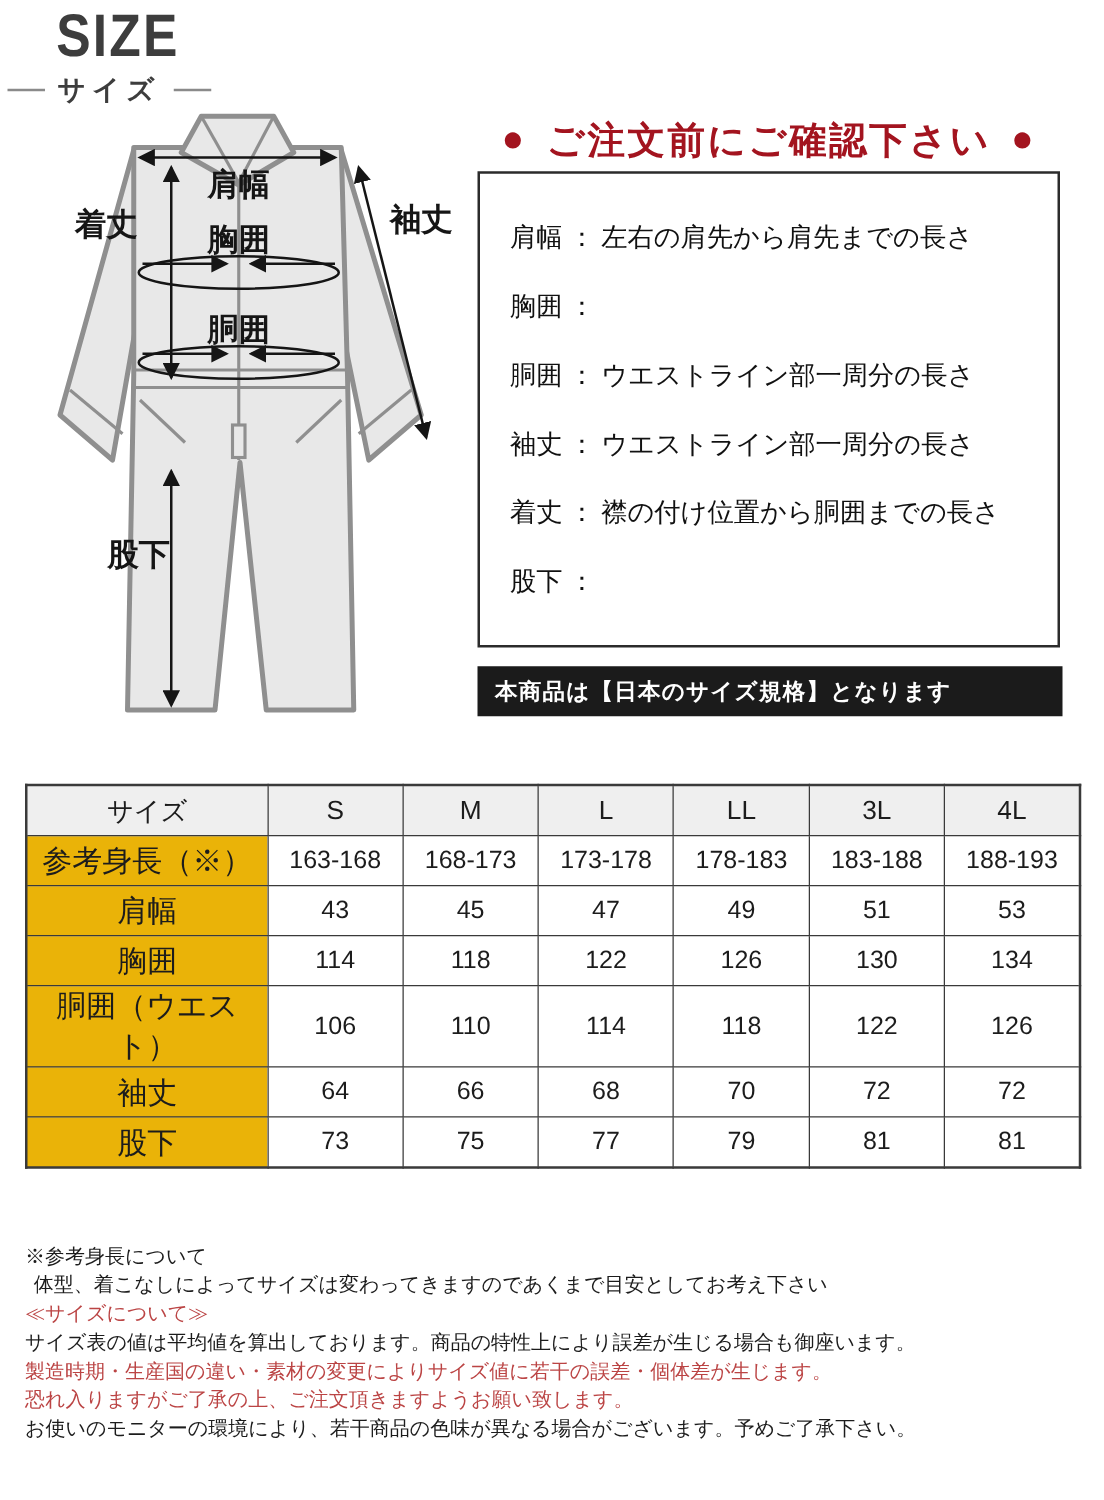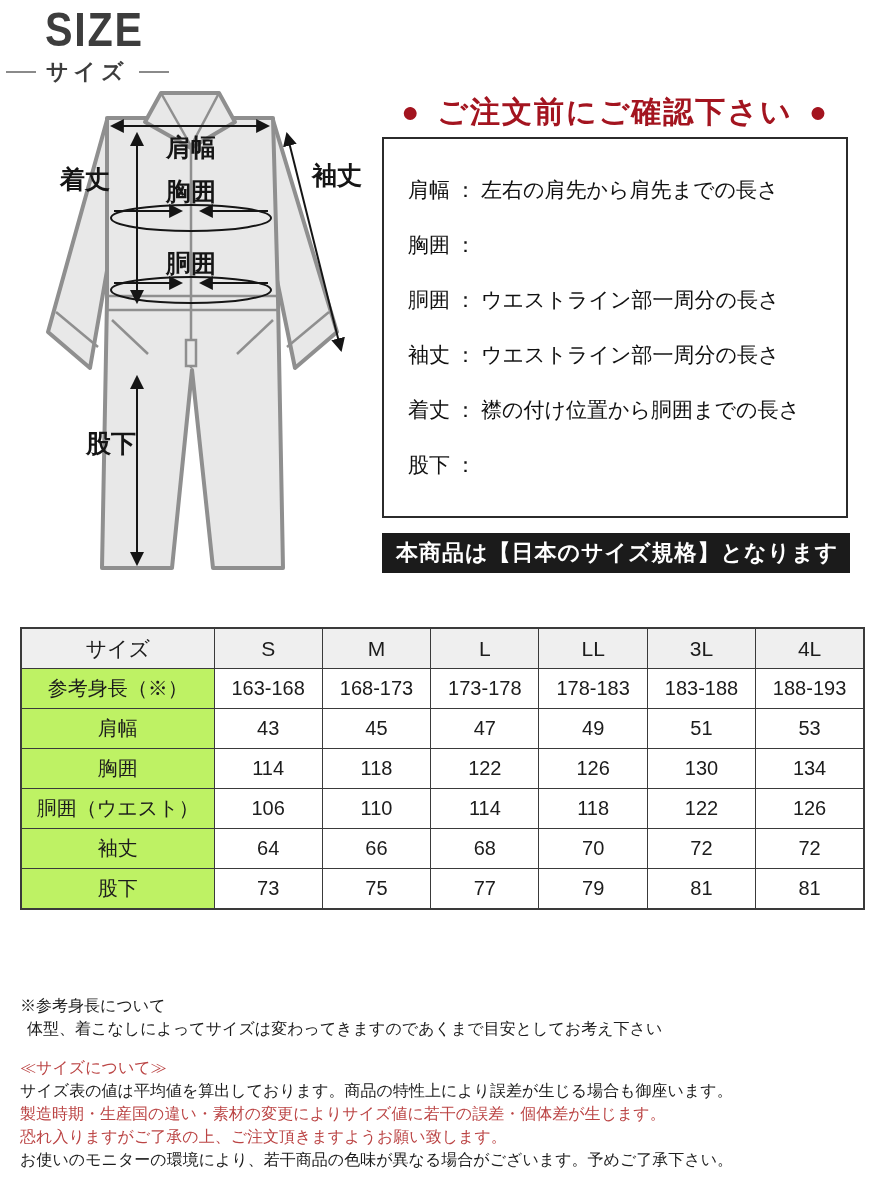--- a/index.html
+++ b/index.html
@@ -43,7 +43,7 @@
   
   .jis-bar {
     position:absolute; left:382px; top:533px; width:468px; height:40px;
-    background:#1b1b1b; color:#ffffff; font-size:22px; font-weight:700;
+    background:#1b1b1b; color:#ffffff; font-size:18px; font-weight:700;
     display:flex; align-items:center; padding-left:14px; box-sizing:border-box;
     letter-spacing:1px; white-space:nowrap;
   }

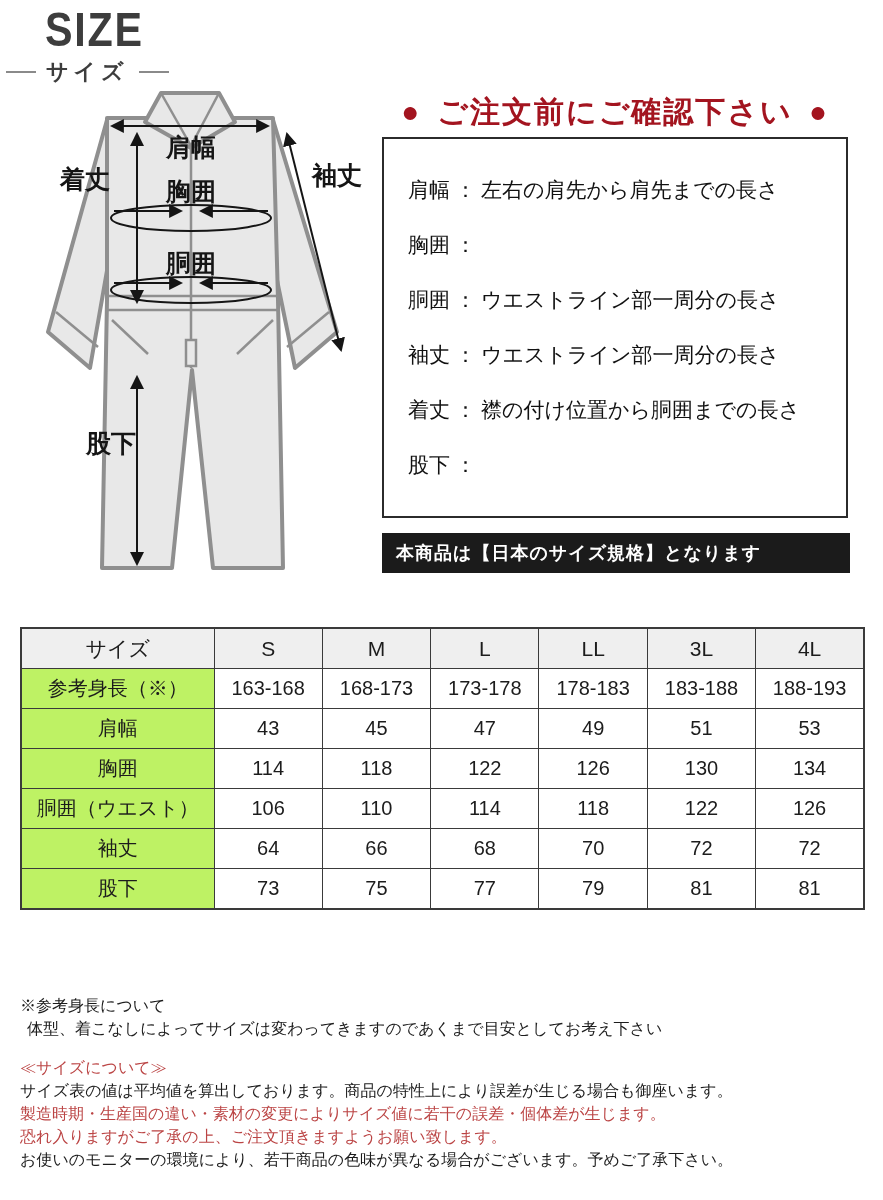--- a/index.html
+++ b/index.html
@@ -58,7 +58,7 @@
     font-weight:400; padding:0;
   }
   #size-table thead th { background:#efefef; font-size:21px; }
-  #size-table tbody th { background:#bef264; font-size:20px; }
+  #size-table tbody th { background:#eab308; font-size:24px; }
   #size-table td { background:#ffffff; font-size:20px;margin-left:16px; }
 
   

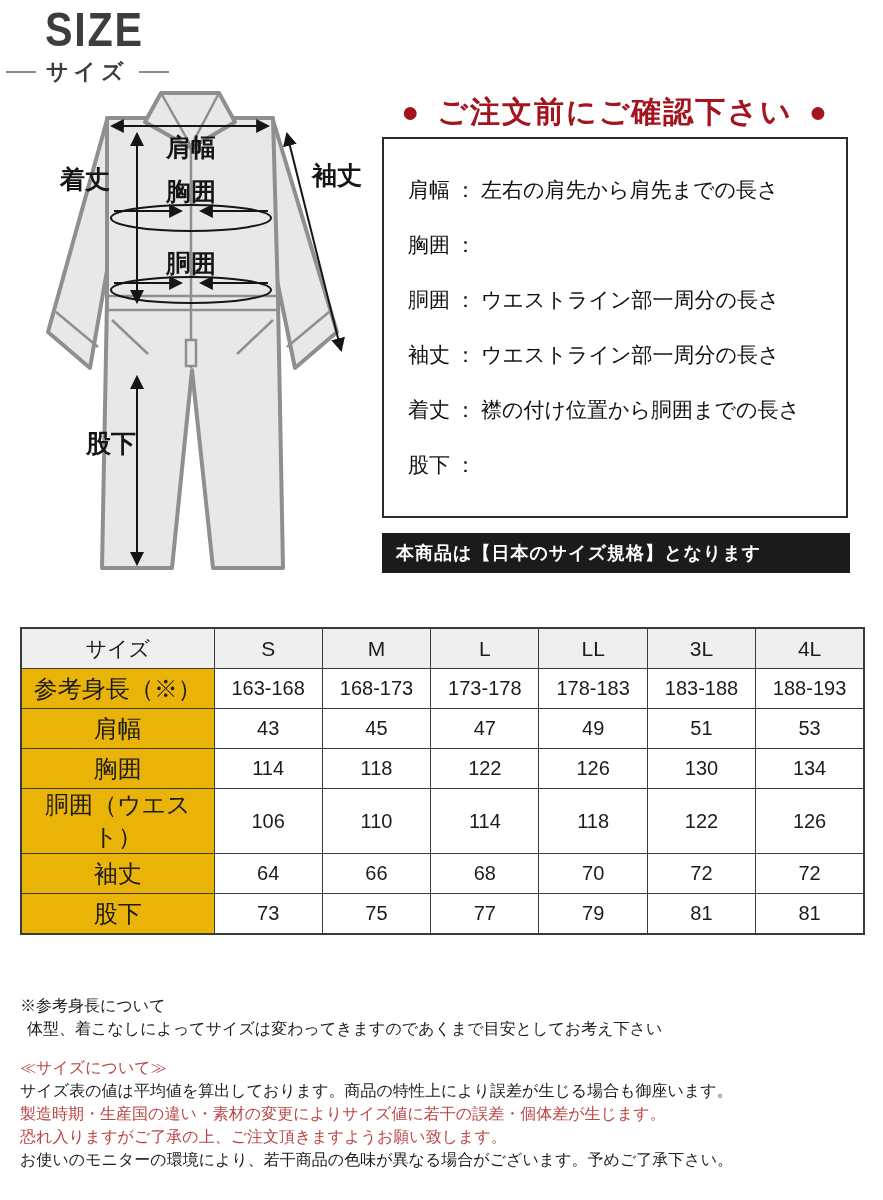--- a/index.html
+++ b/index.html
@@ -65,7 +65,7 @@
   .notes { position:absolute; left:20px; top:994px; width:850px; font-size:16px; line-height:23px; }
   .note-line { white-space:nowrap; color:#1c1c1c; }
   .note-line.red { color:#bb4444; }
-  .note-line.gap { margin-bottom:16px; }
+  .note-line.gap { }
   .note-line.indent { padding-left:7px; }
 </style>
 </head>

